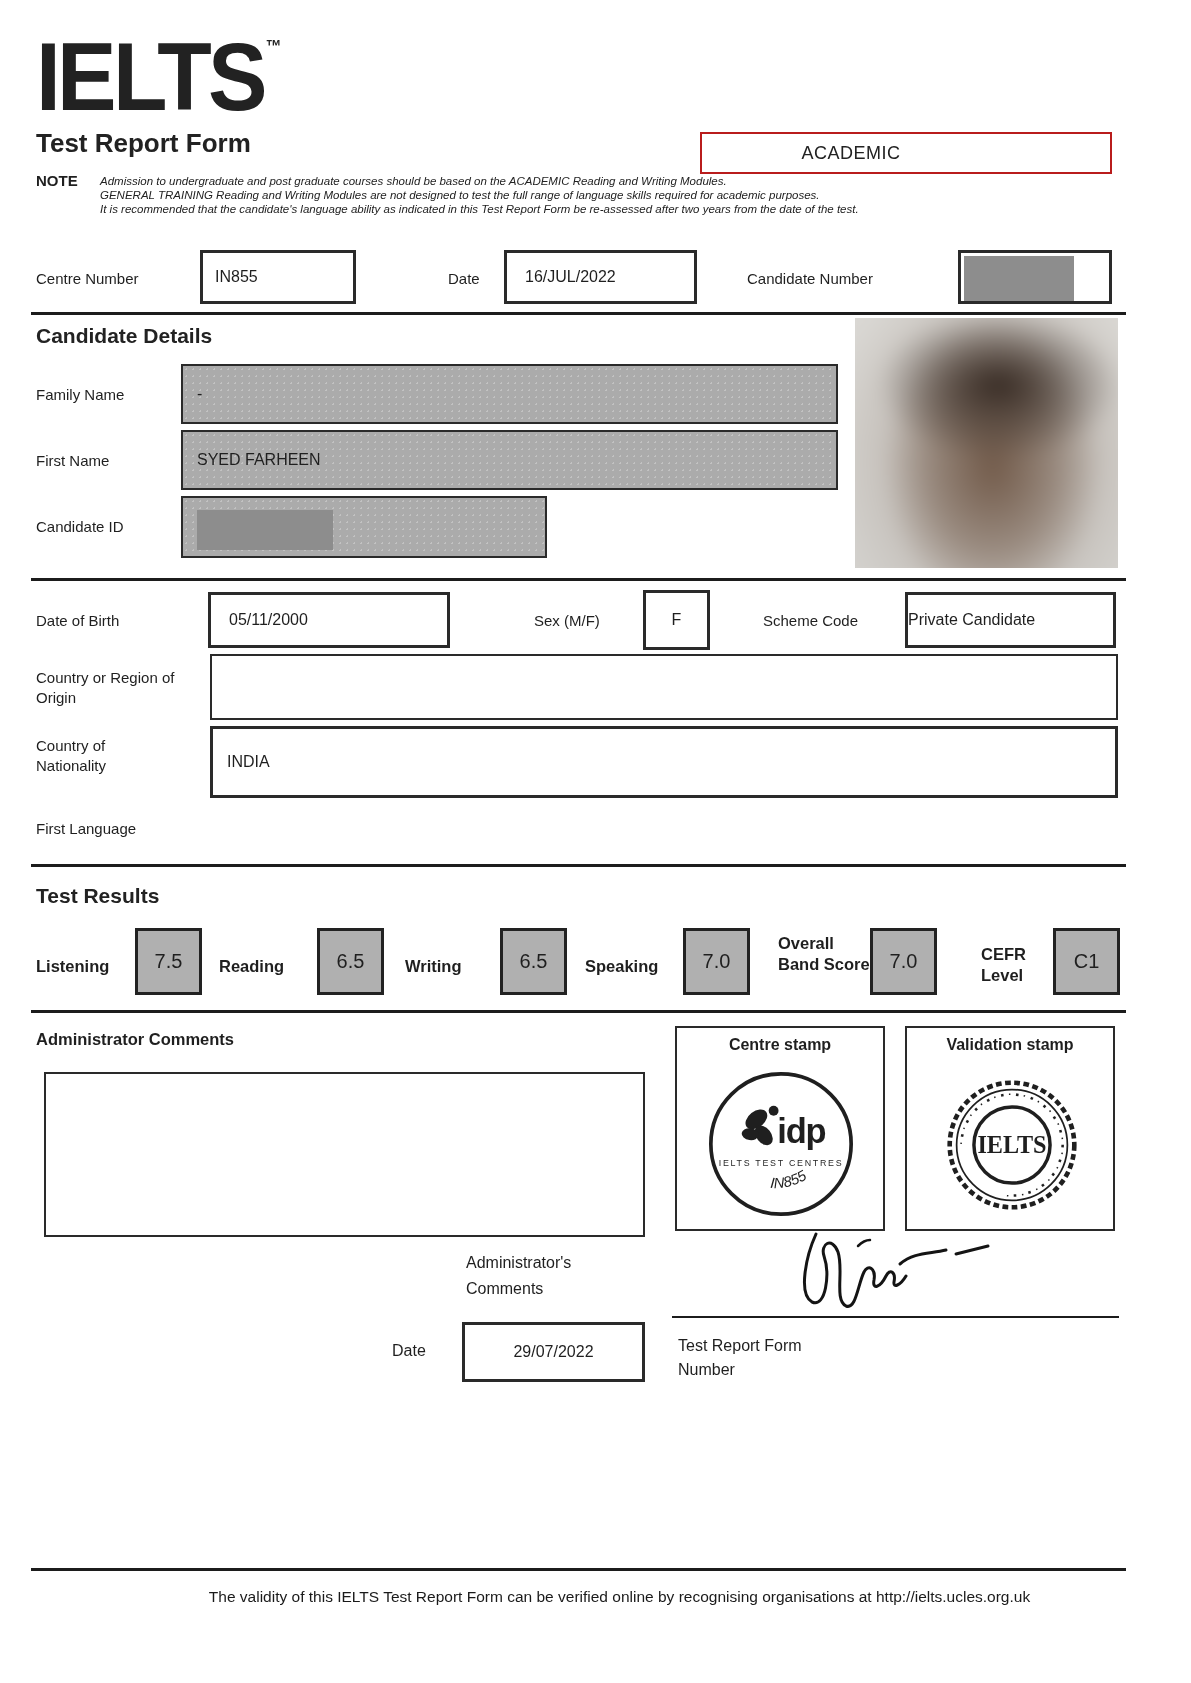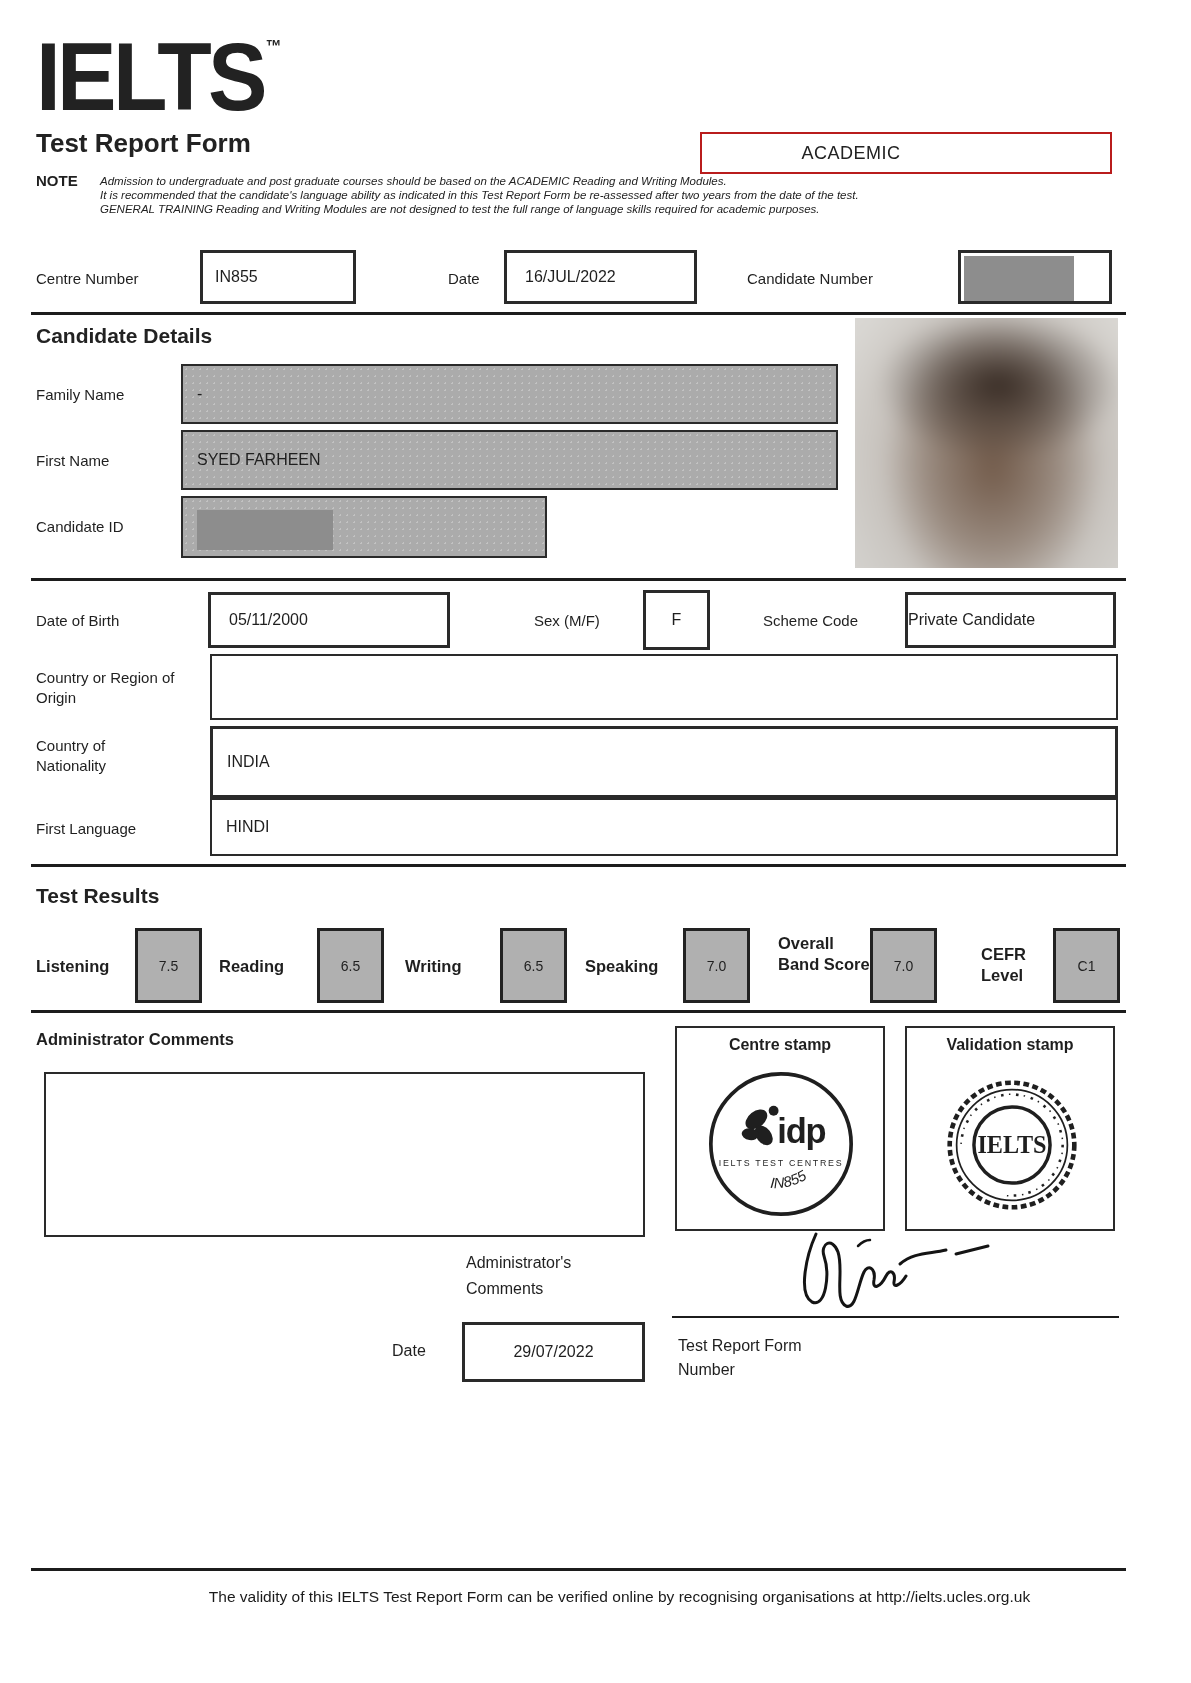--- a/index.html
+++ b/index.html
@@ -51,8 +51,8 @@
   <div class="abs note-label" style="left:36px; top:172px;">NOTE</div>
   <div class="abs" style="left:100px; top:174px; width:1010px;">
     <div class="note-line">Admission to undergraduate and post graduate courses should be based on the ACADEMIC Reading and Writing Modules.</div>
+    <div class="note-line">GENERAL TRAINING Reading and Writing Modules are not designed to test the full range of language skills required for academic purposes.</div>
     <div class="note-line">It is recommended that the candidate's language ability as indicated in this Test Report Form be re-assessed after two years from the date of the test.</div>
-    <div class="note-line">GENERAL TRAINING Reading and Writing Modules are not designed to test the full range of language skills required for academic purposes.</div>
   </div>
 
   <div class="abs lbl" style="left:36px; top:270px;">Centre Number</div>

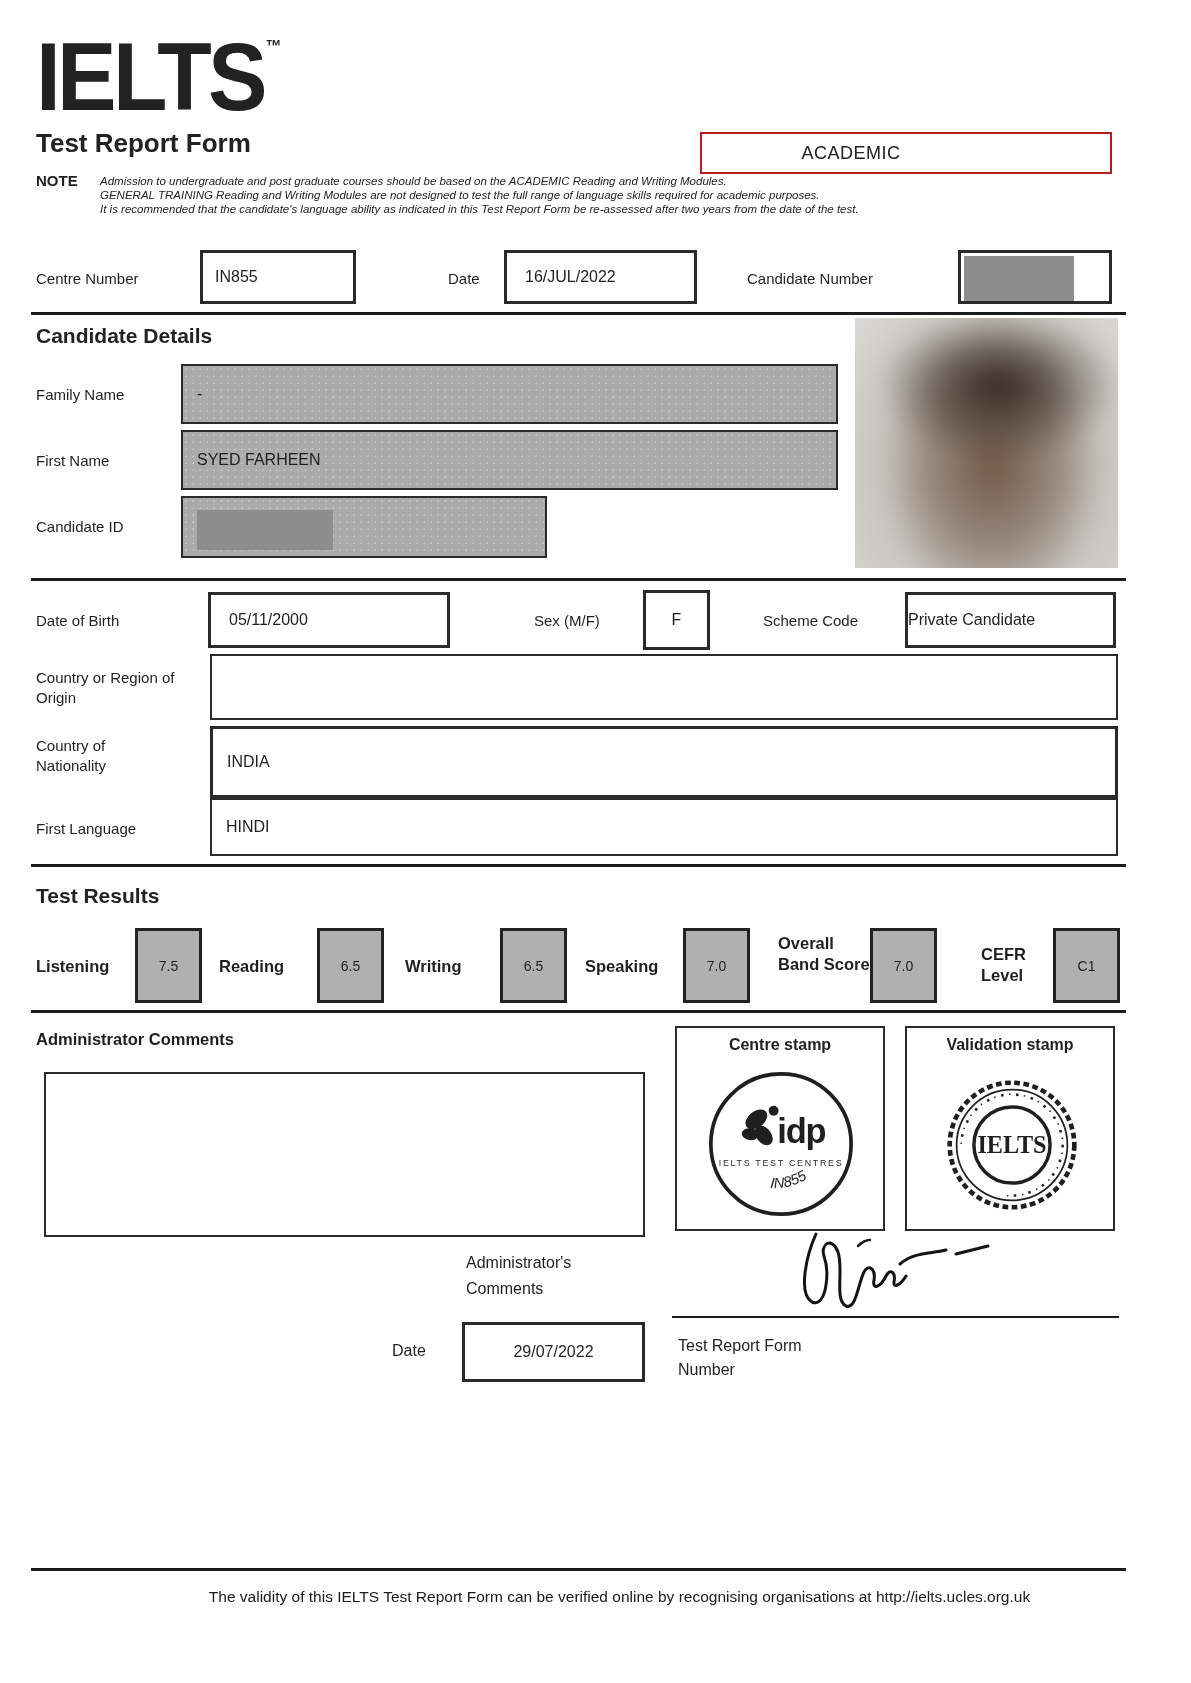--- a/index.html
+++ b/index.html
@@ -103,7 +103,6 @@
   <div class="fieldbox" style="left:210px; top:726px; width:908px; height:72px; padding-left:14px;">INDIA</div>
 
   <div class="abs lbl" style="left:36px; top:820px;">First Language</div>
-  <div class="fieldbox" style="left:210px; top:798px; width:908px; height:58px; border-width:2px; padding-left:14px;">HINDI</div>
 
   <div class="rule" style="left:31px; top:864px; width:1095px;"></div>
 

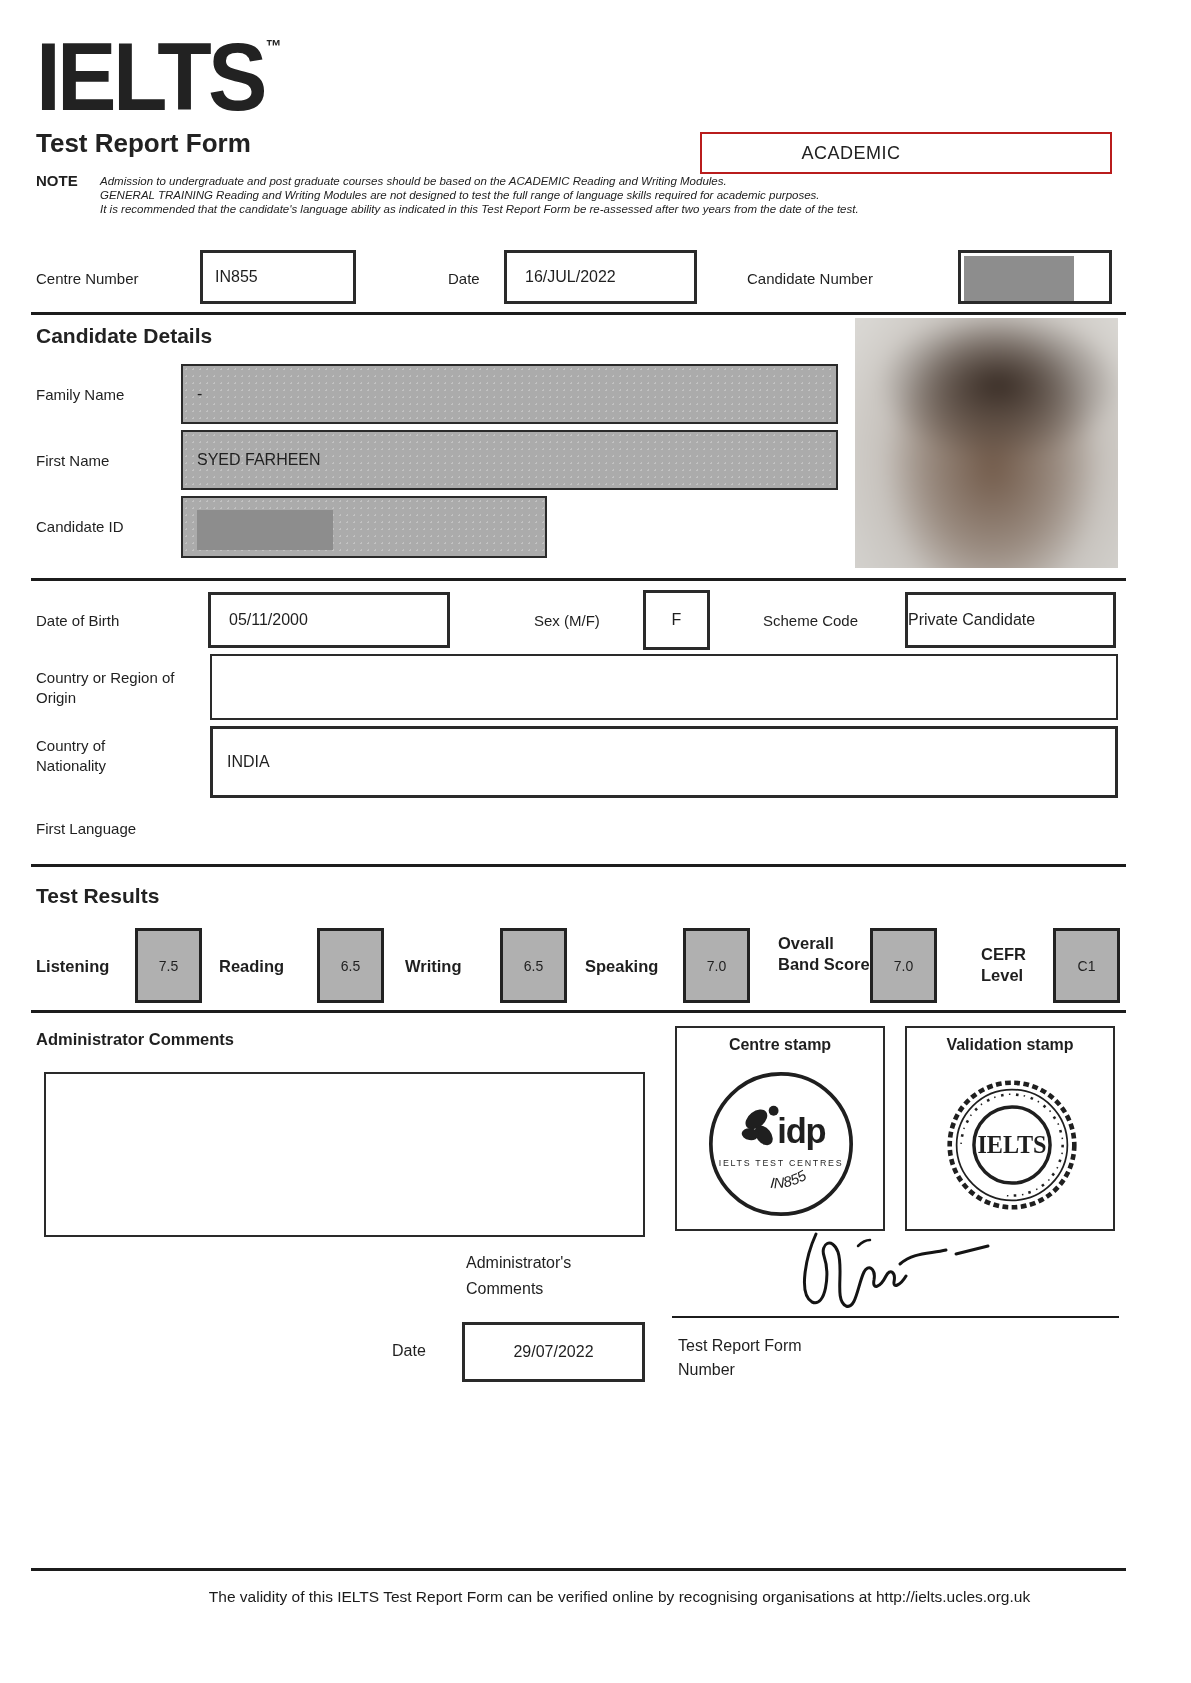--- a/index.html
+++ b/index.html
@@ -22,8 +22,8 @@
   .note-line { font-size:11.5px; font-style:italic; line-height:14px; color:#222; }
   .section-h { font-size:21px; font-weight:700; color:#222; }
   .score-lbl { font-size:16.5px; font-weight:700; line-height:21px; }
-  .score-box { position:absolute; width:67px; height:75px; background:#b0b0b0; border:3px solid #222;
-               display:flex; align-items:center; justify-content:center; font-size:14px; }
+  .score-box { position:absolute; width:67px; height:67px; background:#b0b0b0; border:3px solid #222;
+               display:flex; align-items:center; justify-content:center; font-size:20px; }
   .stamp-box { position:absolute; width:210px; height:205px; border:2px solid #2a2a2a; background:#fff; }
   .stamp-title { position:absolute; left:0; top:8px; width:100%; text-align:center; font-size:16px; font-weight:700; }
   .redact { position:absolute; background:#8d8d8d; }

